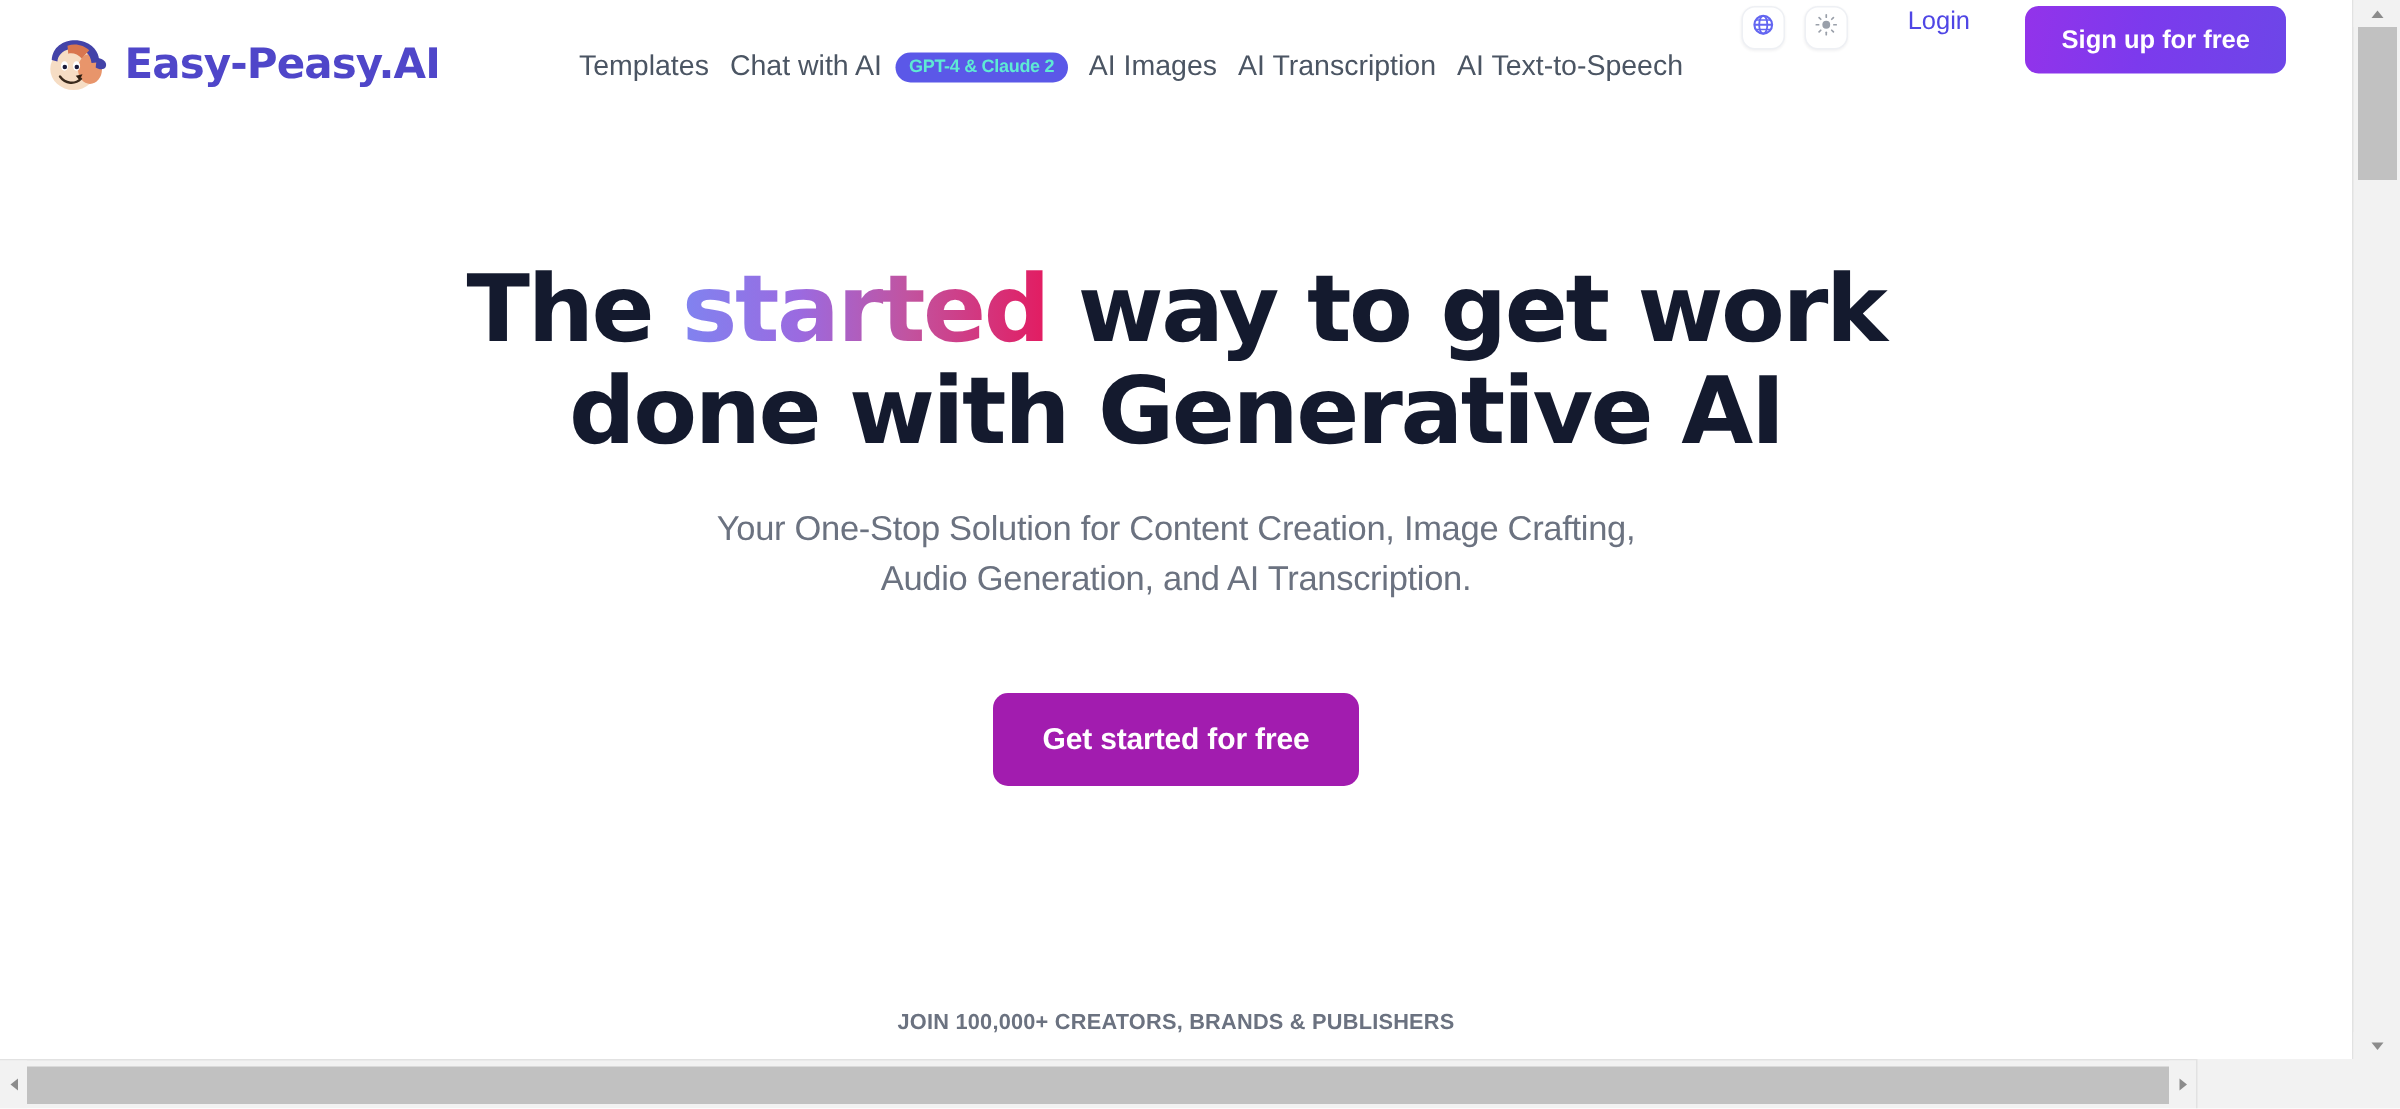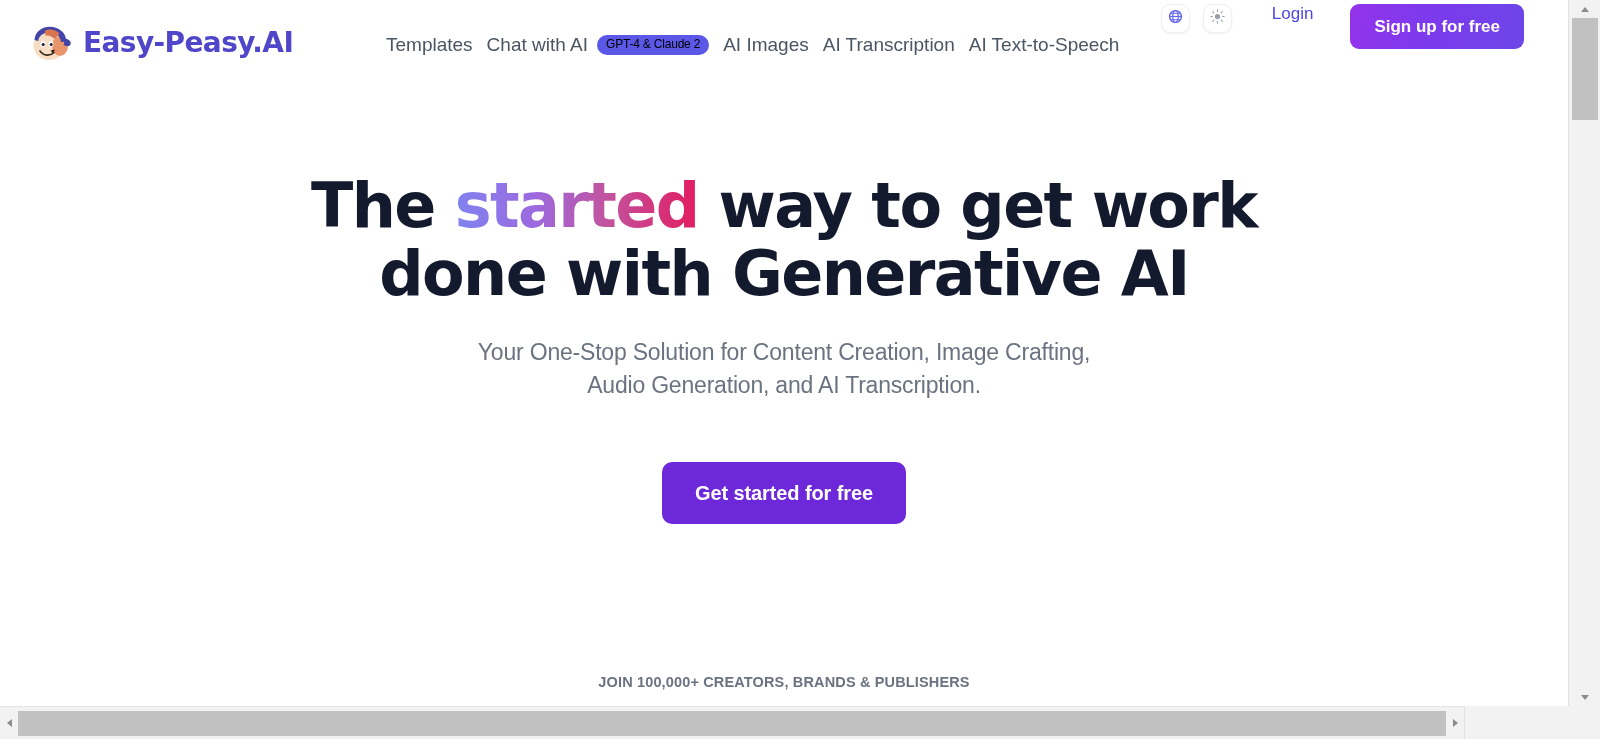--- a/index.html
+++ b/index.html
@@ -92,9 +92,9 @@
     display: inline-block;
     margin-left: 9px;
     background: #5b58e8;
-    color: #000000;
+    color: #5eead4;
     font-size: 12px;
-    font-weight: normal;
+    font-weight: bold;
     letter-spacing: -0.2px;
     padding: 3px 9px 4px;
     border-radius: 11px;

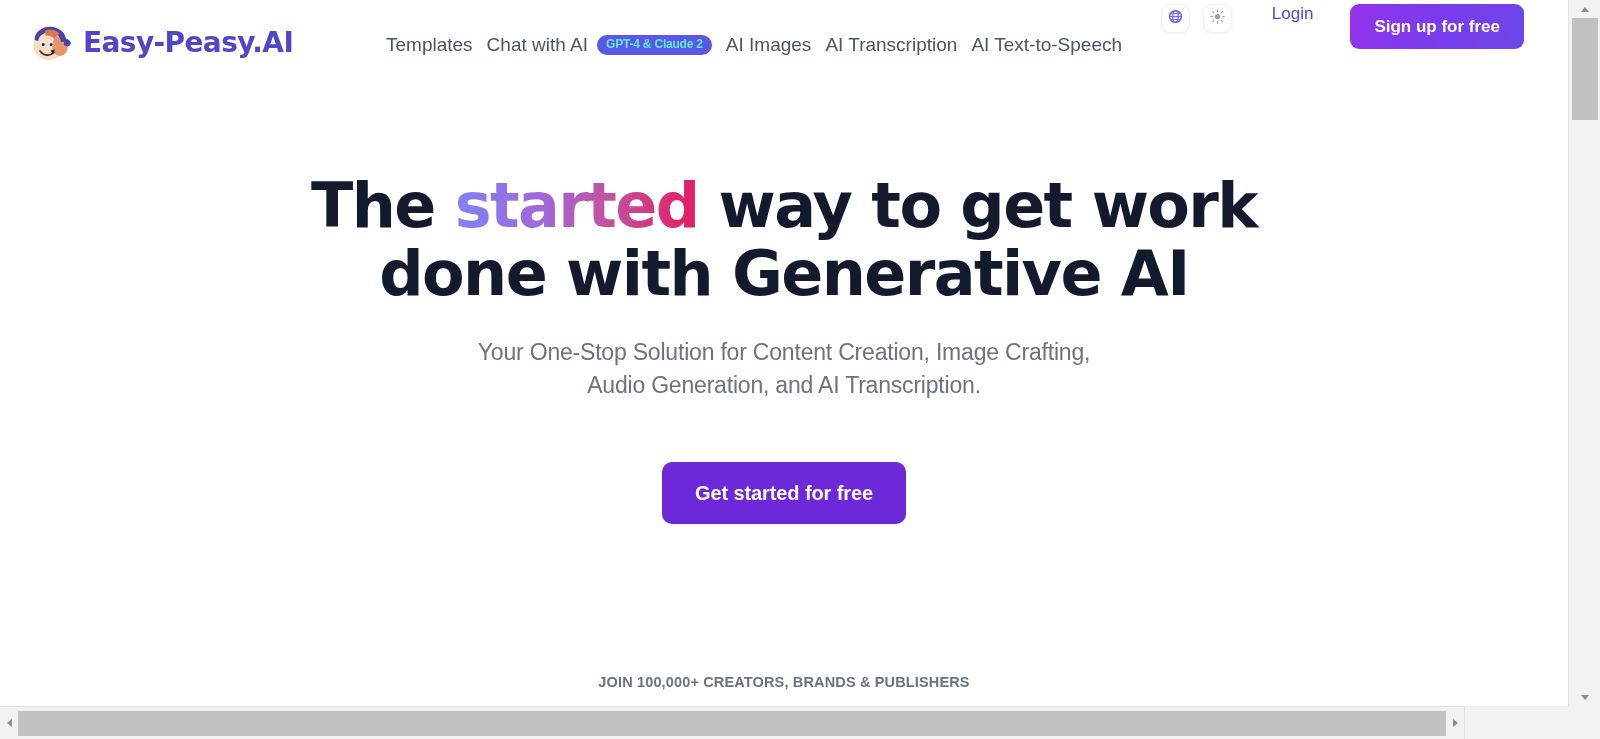--- a/index.html
+++ b/index.html
@@ -195,7 +195,7 @@
     padding: 0 33px;
     border: none;
     border-radius: 10px;
-    background: #6d28d9;
+    background: #a21caf;
     color: #ffffff;
     font-family: "Liberation Sans", sans-serif;
     font-size: 20px;

